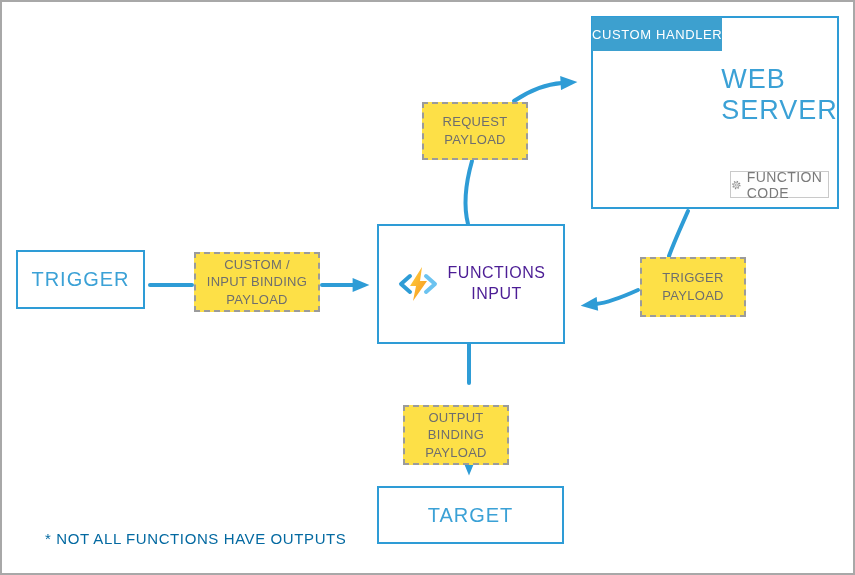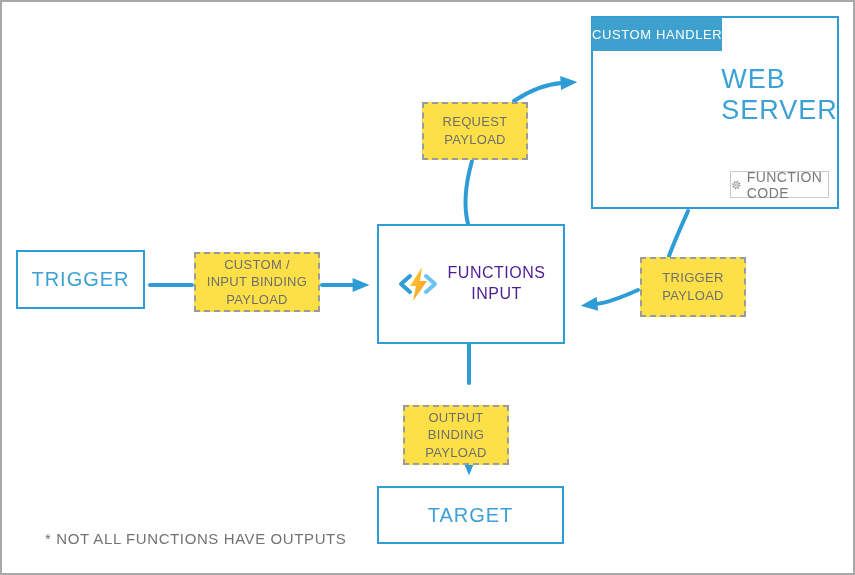--- a/index.html
+++ b/index.html
@@ -40,7 +40,7 @@
     display:flex;align-items:center;justify-content:center;gap:5px;
     color:#7a7a7a;font-size:14px;letter-spacing:0.4px;flex:0 0 auto;
   }
-  .footnote{color:#737373;font-size:15px;letter-spacing:0.6px;}
+  .footnote{color:#0369a1;font-size:15px;letter-spacing:0.6px;}
   svg.arrows{position:absolute;left:0;top:0;pointer-events:none;}
 </style>
 </head>

